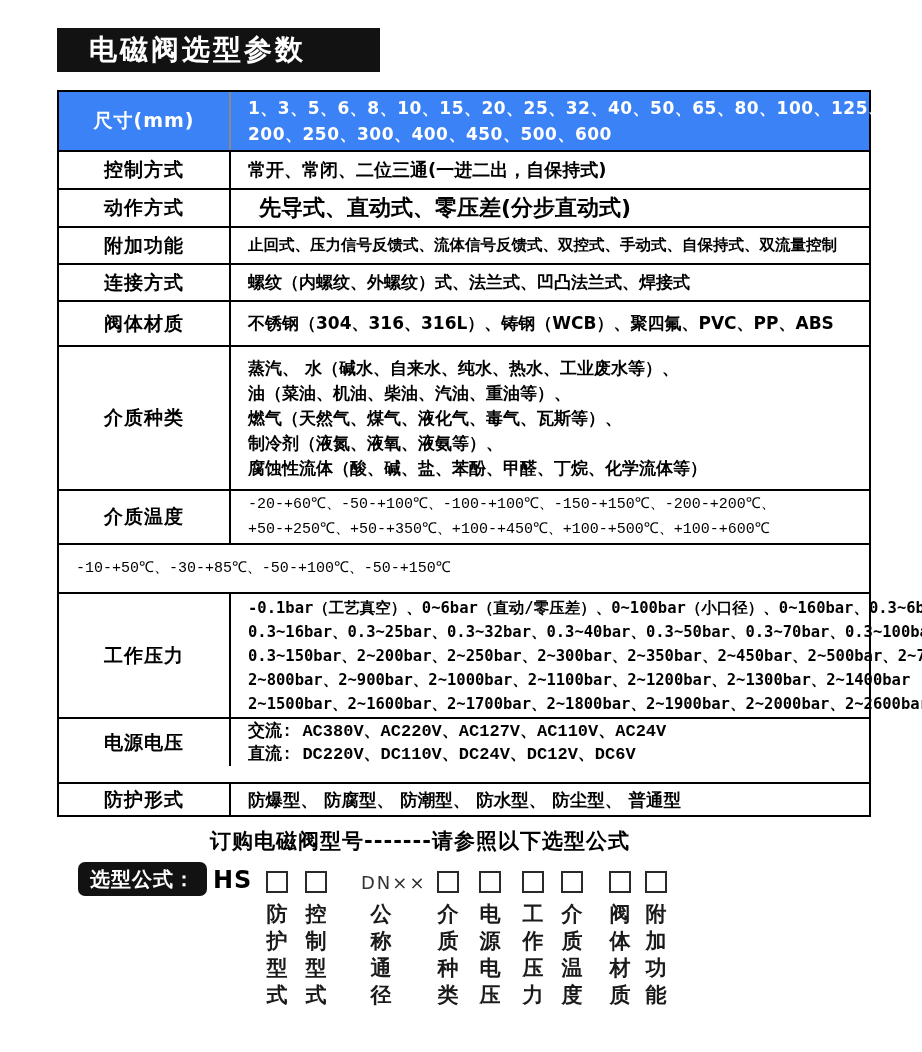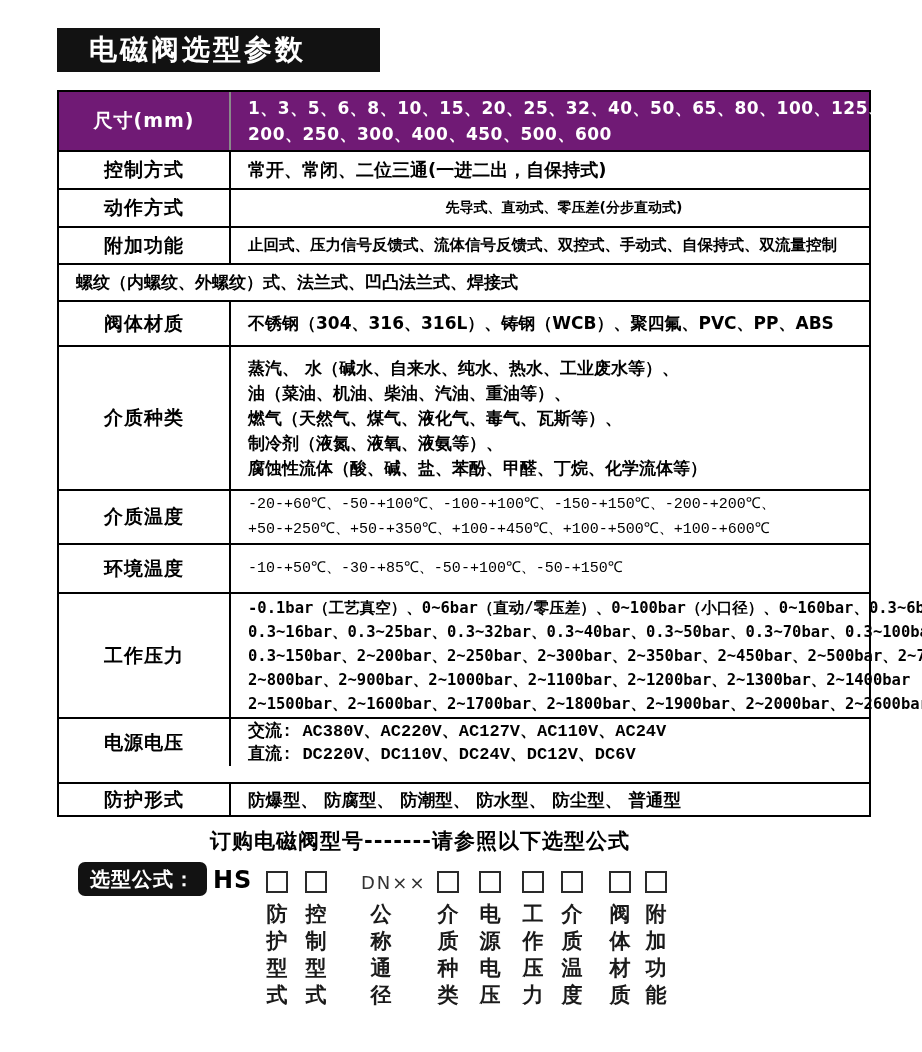--- a/index.html
+++ b/index.html
@@ -21,7 +21,7 @@
   }
   .spec-row{display:flex;box-sizing:border-box;}
   .spec-row + .spec-row{border-top:2px solid #000;}
-  .spec-row.inverted{background:#701a75;color:#fff;}
+  .spec-row.inverted{background:#3b82f6;color:#fff;}
   .cell-label{
     width:172px;flex:0 0 172px;border-right:2px solid #000;box-sizing:border-box;
     display:flex;align-items:center;justify-content:center;

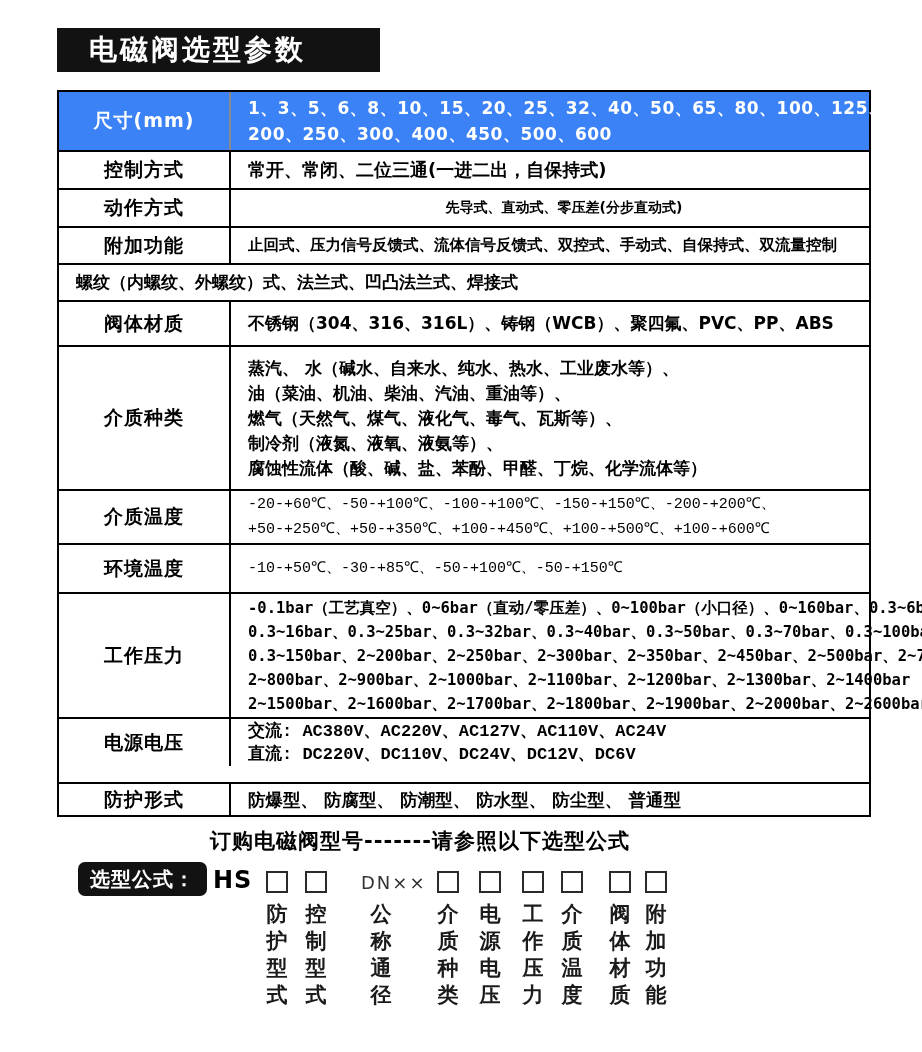--- a/index.html
+++ b/index.html
@@ -36,7 +36,7 @@
   
   .r1{height:58px;} .r1 .cell-value{font-size:17px;line-height:26px;letter-spacing:.5px;}
   .r2{height:38px;} .r2 .cell-value{font-size:18px;}
-  .r3{height:38px;gap:11px;} .r3 .cell-value{font-size:14px;align-items:center;}
+  .r3{height:38px;gap:11px;} .r3 .cell-value{font-size:22px;}
   .r4{height:37px;} .r4 .cell-value{font-size:15.5px;}
   .r5{height:37px;} .r5 .cell-value{font-size:17px;}
   .r6{height:45px;} .r6 .cell-value{font-size:17px;}

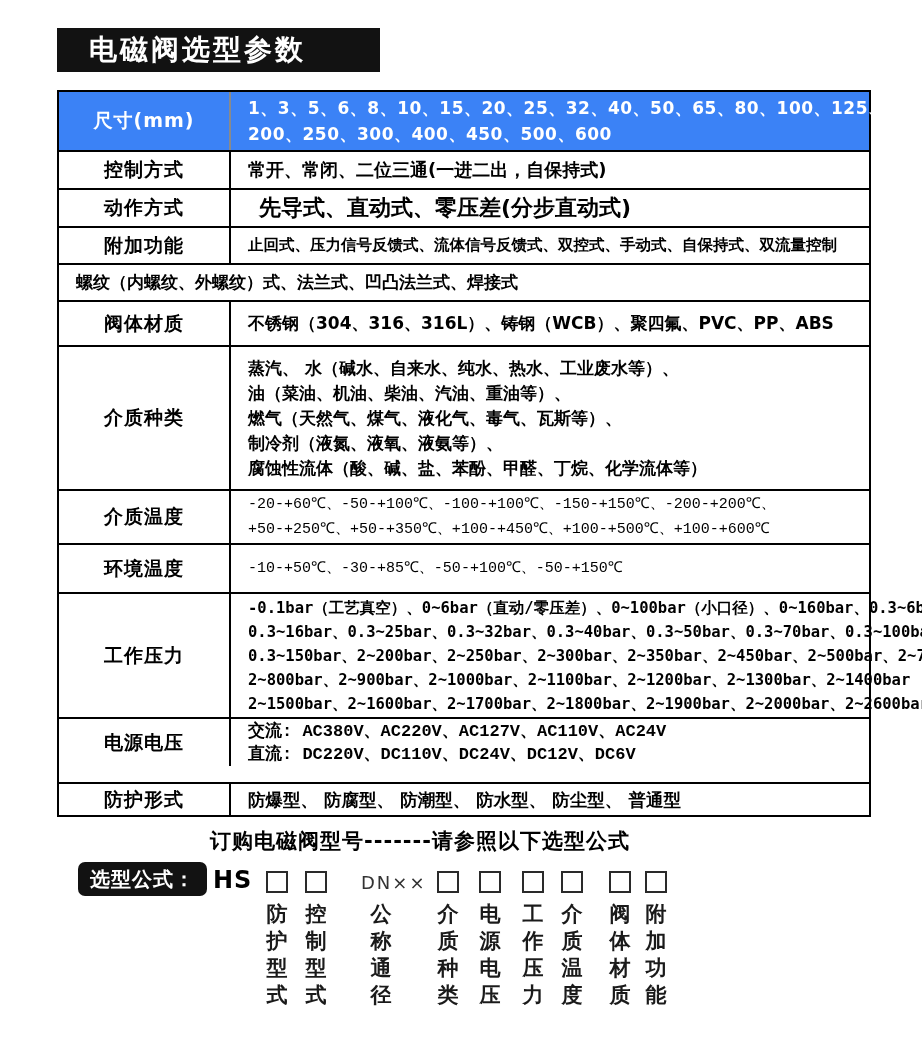--- a/index.html
+++ b/index.html
@@ -108,6 +108,7 @@
         </div>
       </div>
       <div class="spec-row r5">
+        <div class="cell-label">连接方式</div>
         <div class="cell-value">
           <div class="vline">螺纹（内螺纹、外螺纹）式、法兰式、凹凸法兰式、焊接式</div>
         </div>

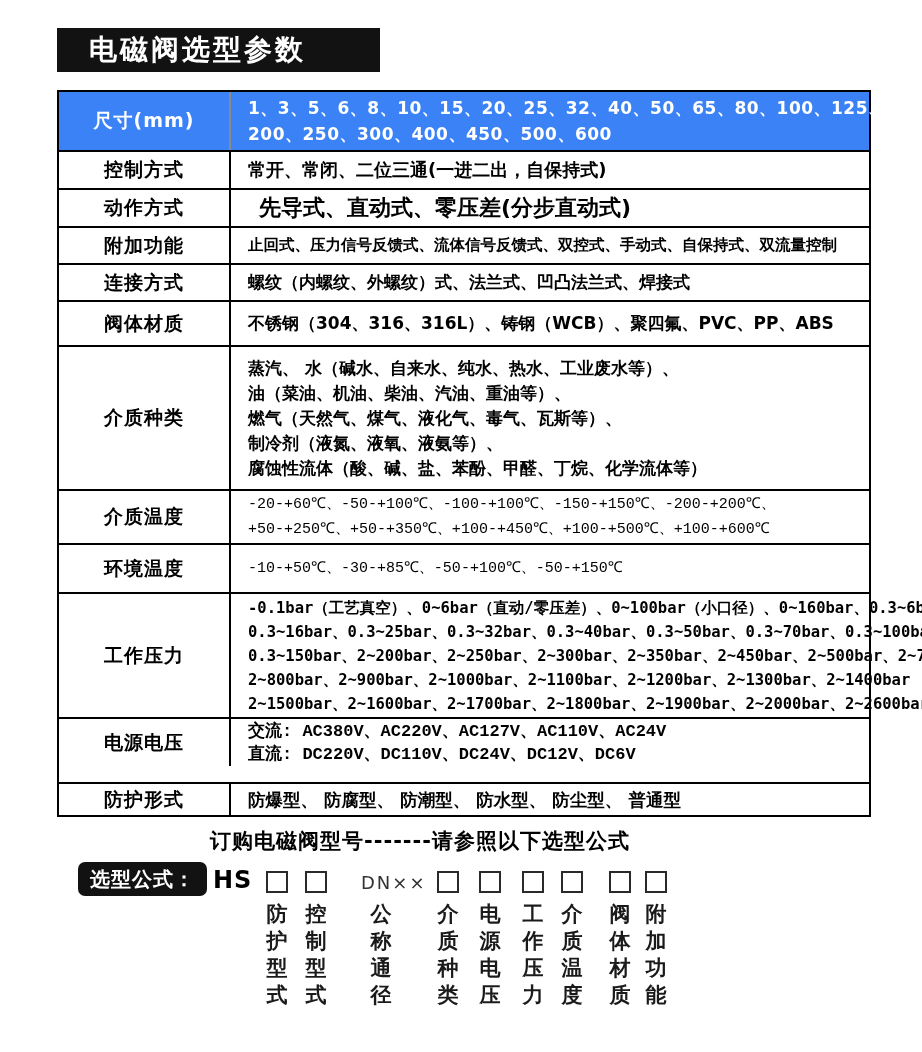--- a/index.html
+++ b/index.html
@@ -137,7 +137,6 @@
         </div>
       </div>
       <div class="spec-row r9">
-        <div class="cell-label">环境温度</div>
         <div class="cell-value">
           <div class="vline">-10-+50℃、-30-+85℃、-50-+100℃、-50-+150℃</div>
         </div>

